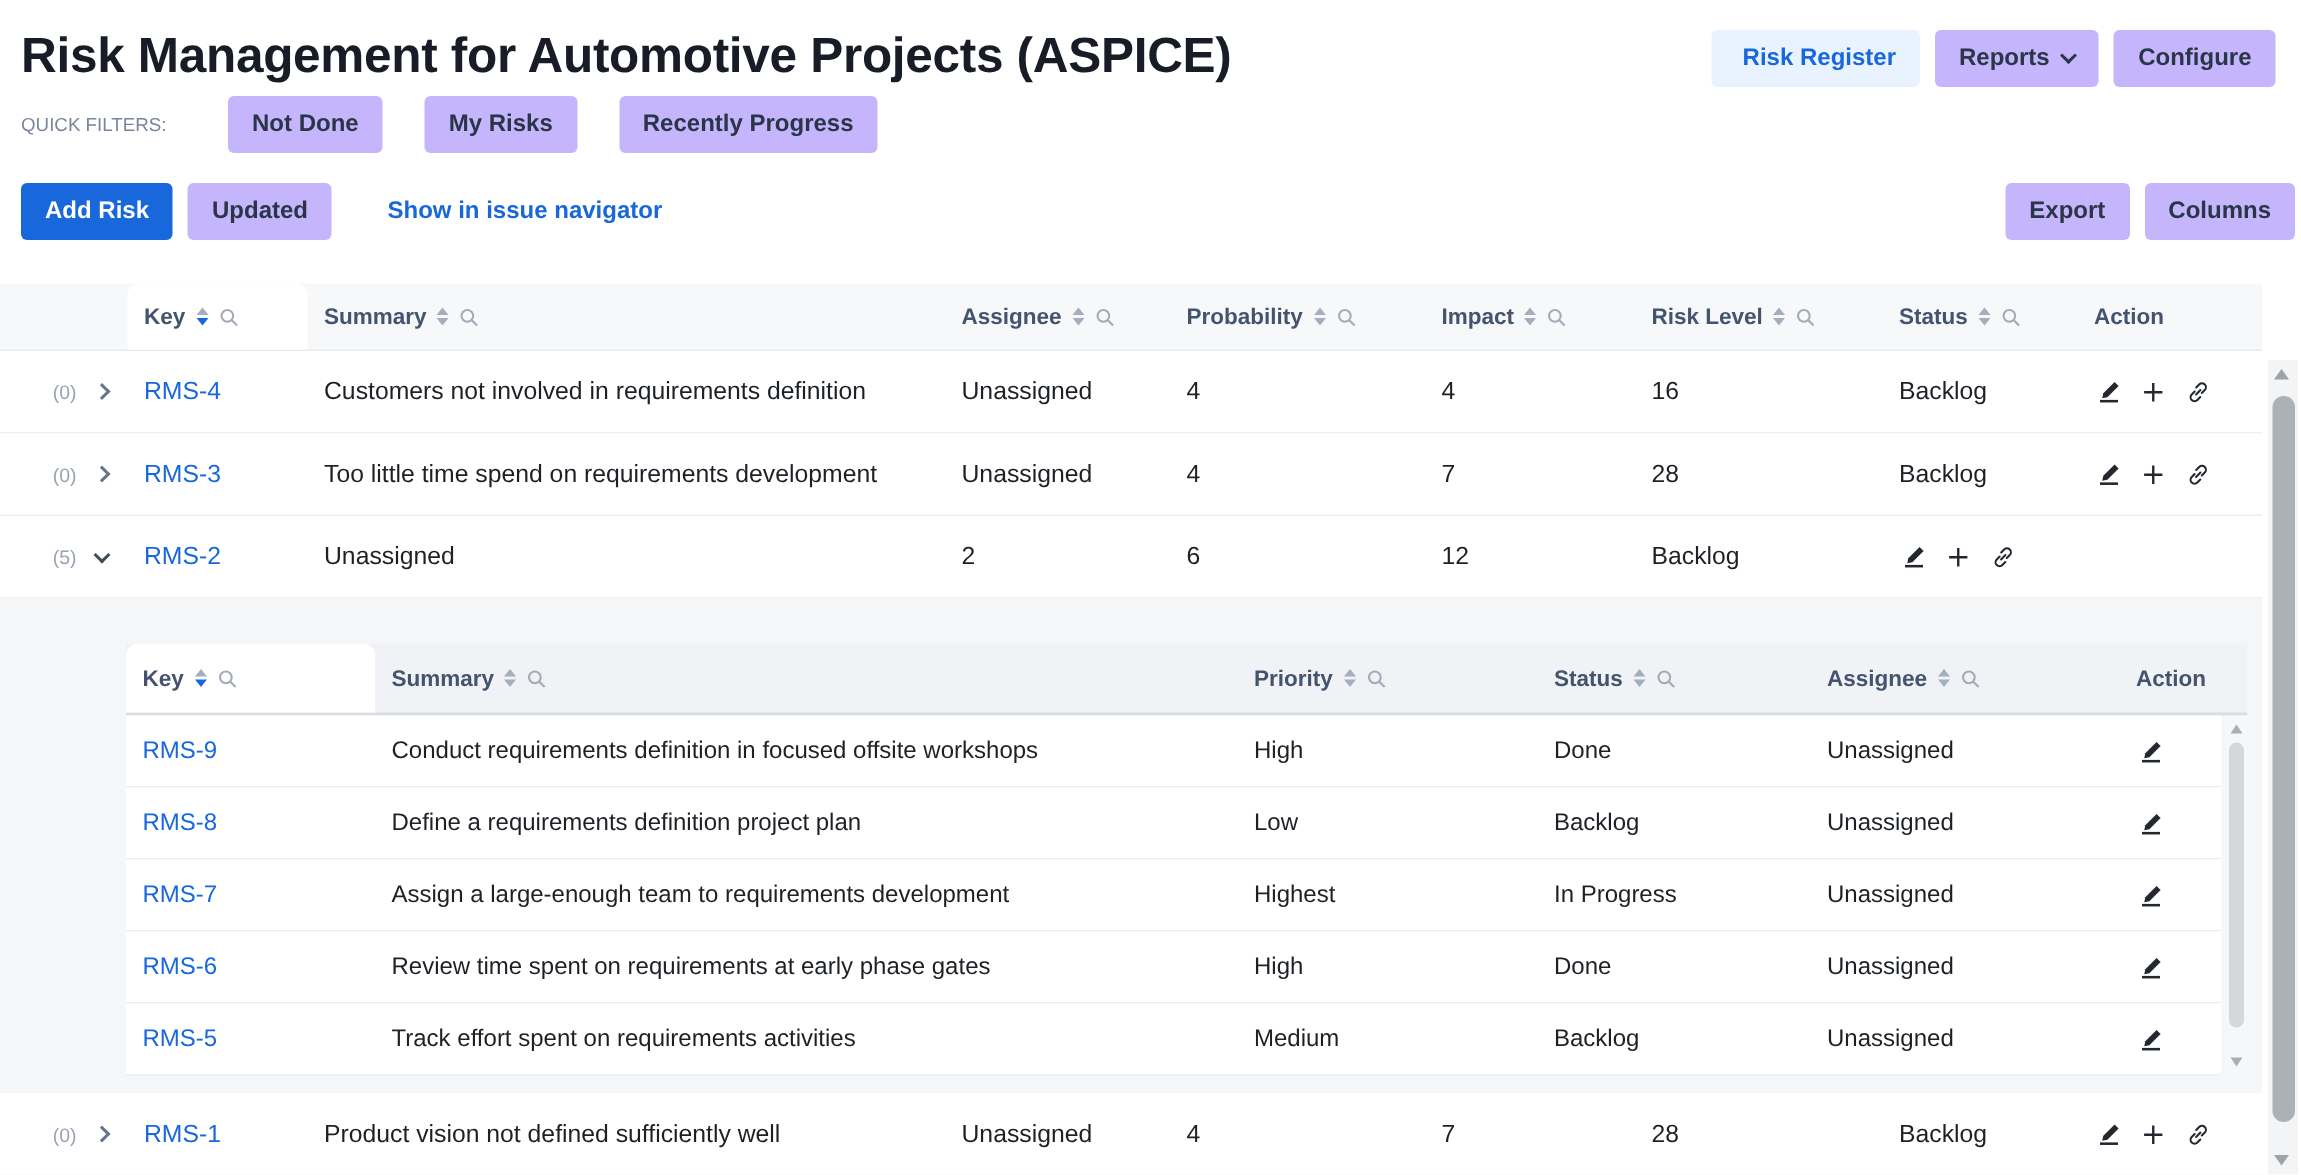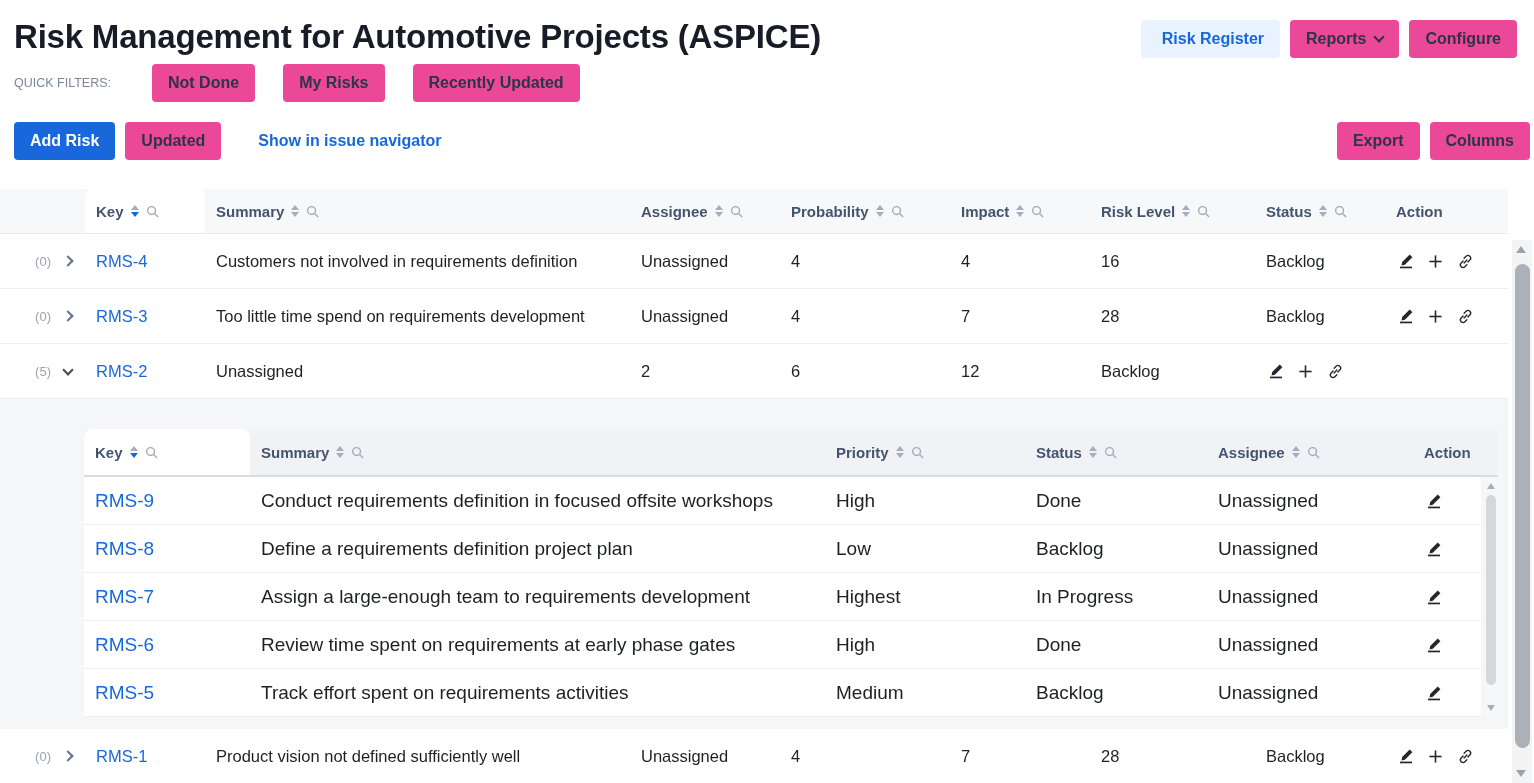--- a/index.html
+++ b/index.html
@@ -14,7 +14,7 @@
   h1 { margin:0; font-size:33px; line-height:42px; font-weight:700; color:#171C26; letter-spacing:-0.2px; }
   .nav-group { display:flex; gap:10px; padding-top:4px; flex:none; }
   .btn {
-    border:none; border-radius:4px; background:#ec4899; color:#2A3547;
+    border:none; border-radius:4px; background:#c4b5fd; color:#2A3547;
     font-size:16px; font-weight:600; padding:0 16px; height:38px;
     display:inline-flex; align-items:center; gap:9px; cursor:pointer;
     font-family:inherit; white-space:nowrap;

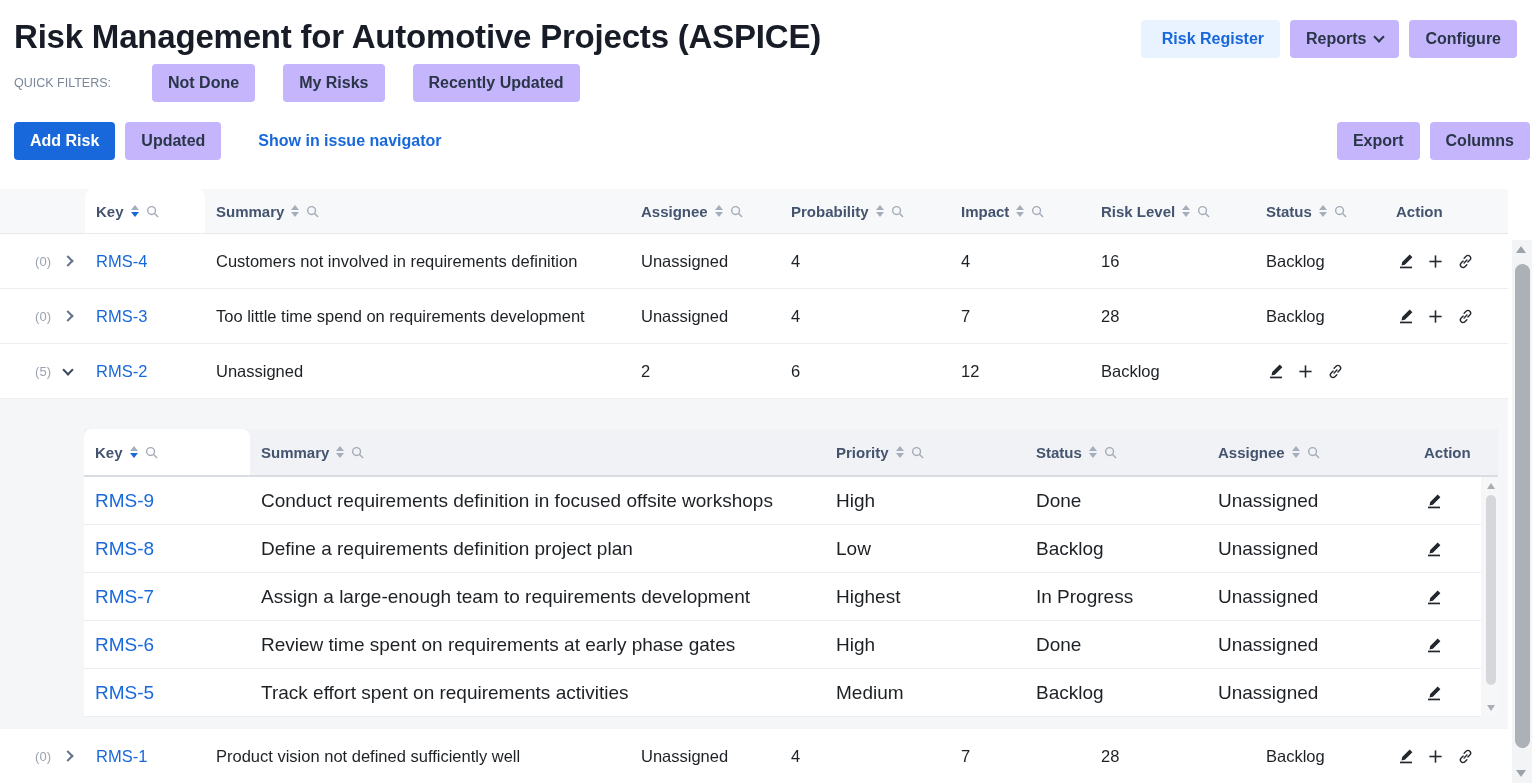--- a/index.html
+++ b/index.html
@@ -98,7 +98,7 @@
   <span class="quick-label">QUICK FILTERS:</span>
   <button class="btn">Not Done</button>
   <button class="btn">My Risks</button>
-  <button class="btn">Recently Updated</button>
+  <button class="btn">Recently Progress</button>
 </div>
 
 <div class="toolbar">

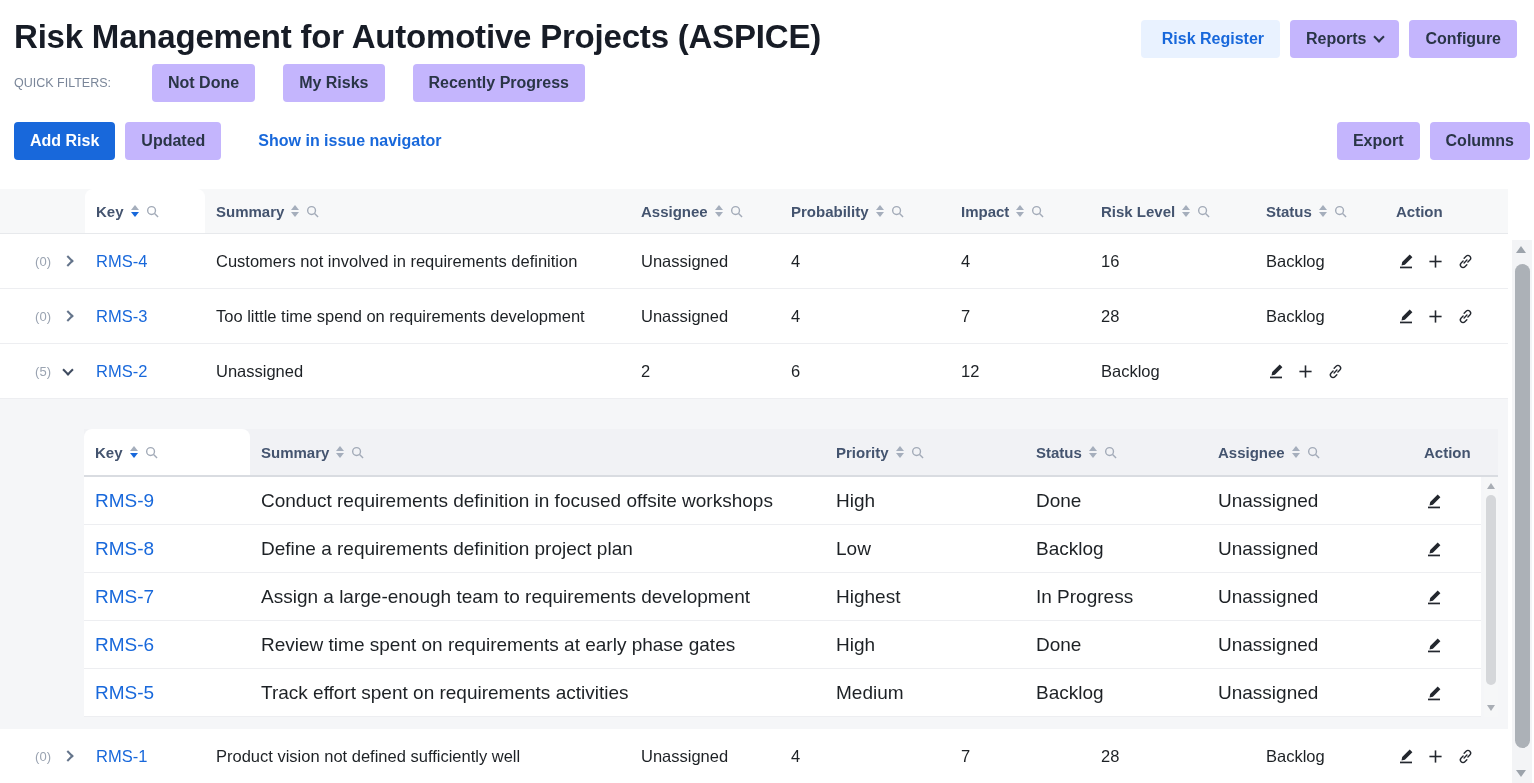--- a/index.html
+++ b/index.html
@@ -66,7 +66,7 @@
   .sub-thead .key-col { background:#ffffff; border-radius:8px 8px 0 0; }
   .sub-body { position:relative; }
   .sub-row { height:48px; background:#ffffff; border-bottom:1px solid #EDEEF1; width:calc(100% - 17px); }
-  .sub-row .cell { font-size:19px; }
+  .sub-row .cell { font-size:16px; }
 
   
   .inner-sb { position:absolute; top:0; right:0; width:14px; height:100%; background:#F6F7F8; }

